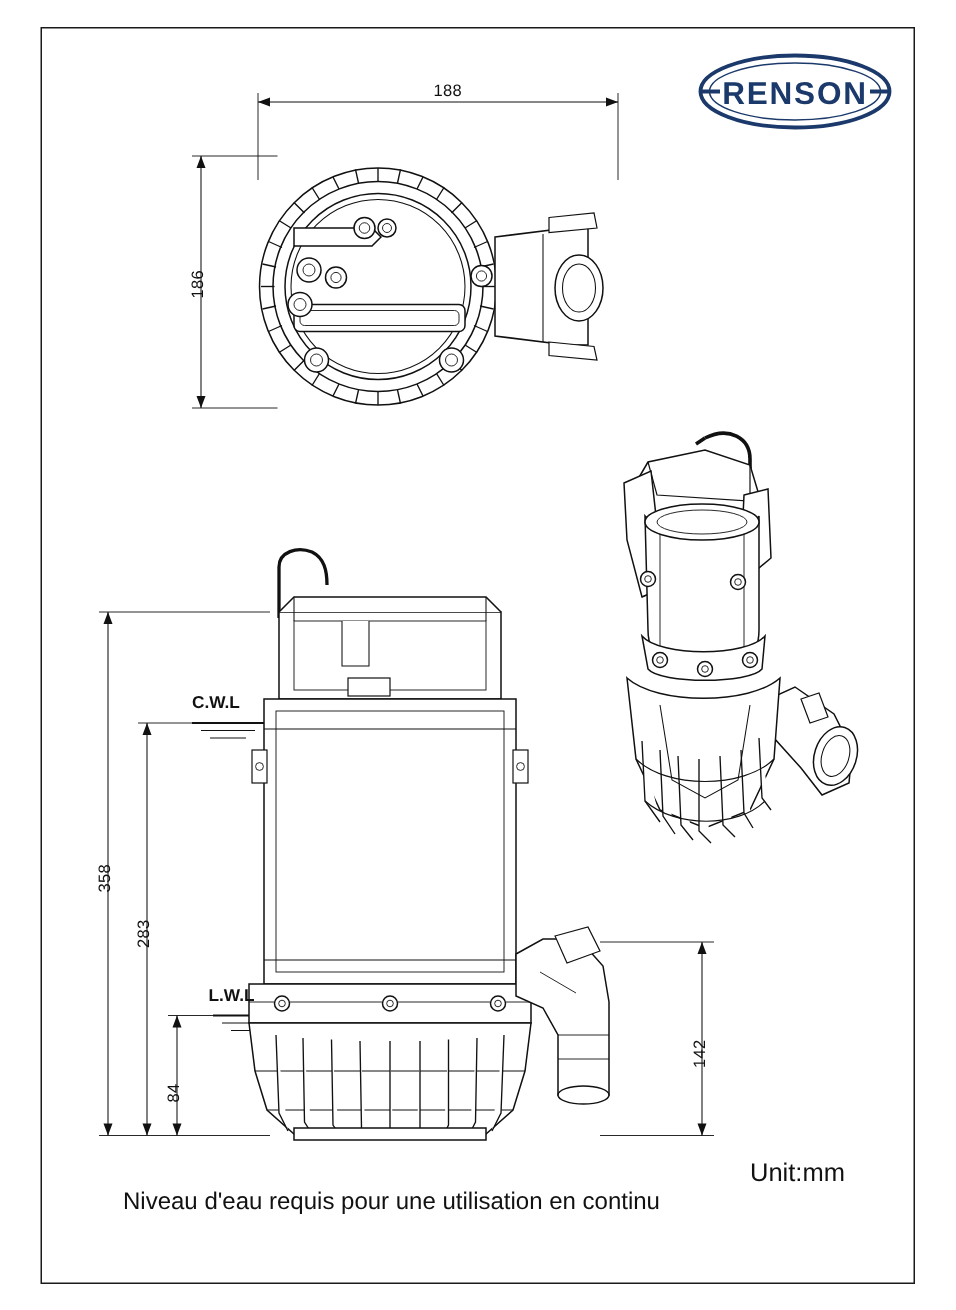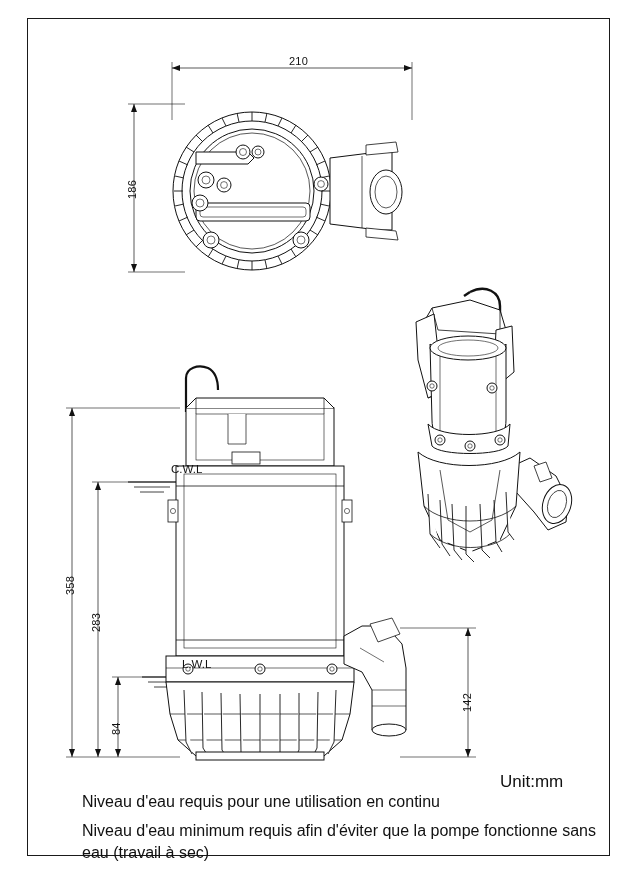--- a/index.html
+++ b/index.html
@@ -181,7 +181,7 @@
     </g>
   </svg>
 
-  <div class="dim" style="left:289px; top:55px;">210</div>
+  <div class="dim" style="left:289px; top:55px;">188</div>
   <div class="dim vert" style="left:126px; top:199px;">186</div>
 
   <svg class="layer">

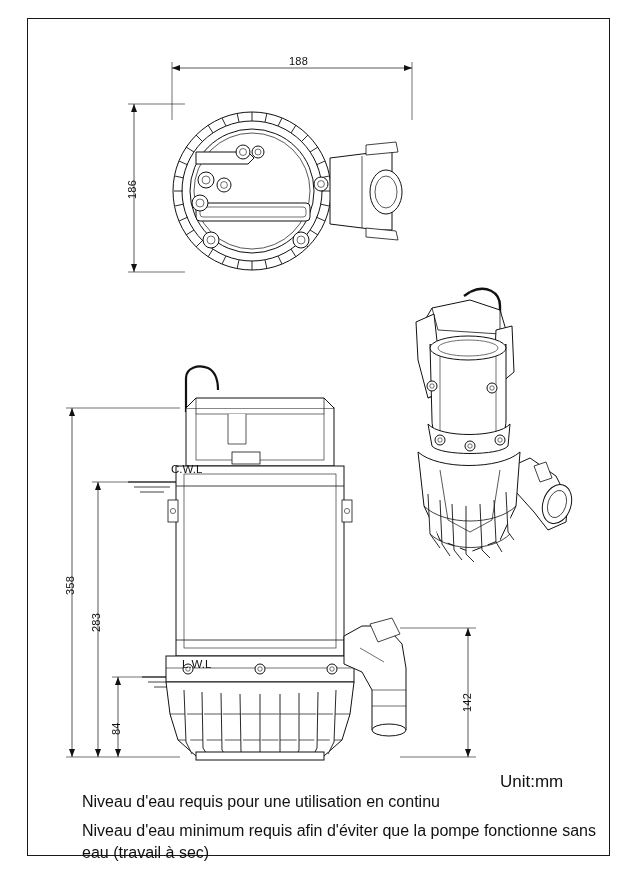--- a/index.html
+++ b/index.html
@@ -89,6 +89,15 @@
 
   <div class="frame"></div>
 
+  <div class="logo">
+    <svg width="132" height="56" viewBox="0 0 132 56">
+      <ellipse cx="66" cy="28" rx="63" ry="24" fill="none" stroke="#1b3a6b" stroke-width="2.6"></ellipse>
+      <ellipse cx="66" cy="28" rx="57" ry="19" fill="none" stroke="#1b3a6b" stroke-width="1"></ellipse>
+      <text x="66" y="36" text-anchor="middle" font-family="Liberation Sans, sans-serif" font-size="21" font-weight="bold" fill="#1b3a6b" letter-spacing="1.2">RENSON</text>
+      <line x1="3" y1="28" x2="16" y2="28" stroke="#1b3a6b" stroke-width="2.6"></line>
+      <line x1="116" y1="28" x2="129" y2="28" stroke="#1b3a6b" stroke-width="2.6"></line>
+    </svg>
+  </div>
 
   <svg class="layer">
     <g stroke="#111" fill="none" stroke-width="0.9">

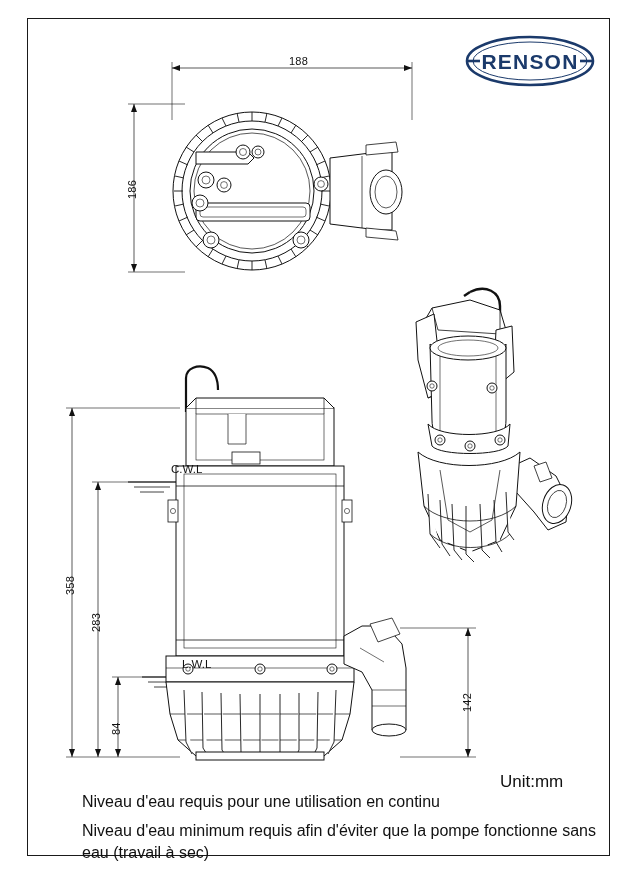--- a/index.html
+++ b/index.html
@@ -59,10 +59,9 @@
   .label {
     position: absolute;
     font-size: 11.5px;
-    font-weight: normal;
+    font-weight: bold;
     color: #111;
     white-space: nowrap;
-    margin-left: 43px;
   }
   .unit {
     position: absolute;

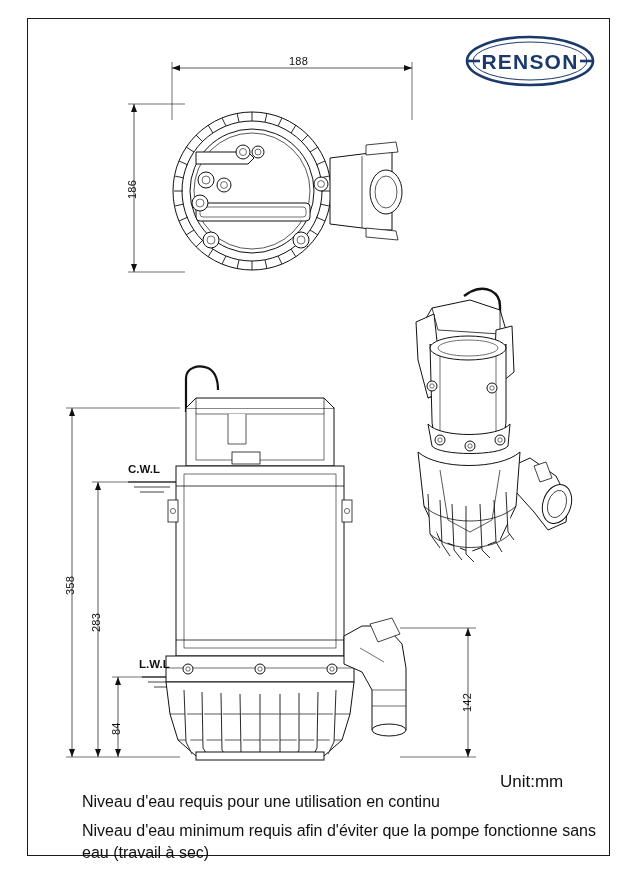--- a/index.html
+++ b/index.html
@@ -351,7 +351,6 @@
   <div class="unit">Unit:mm</div>
 
   <div class="note note1">Niveau d'eau requis pour une utilisation en continu</div>
-  <div class="note note2">Niveau d'eau minimum requis afin d'éviter que la pompe fonctionne sans eau (travail à sec)</div>
 
 </div>
 

